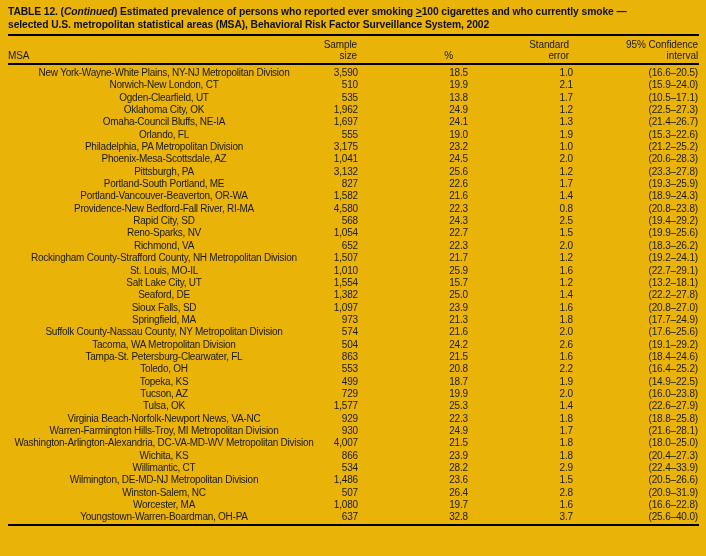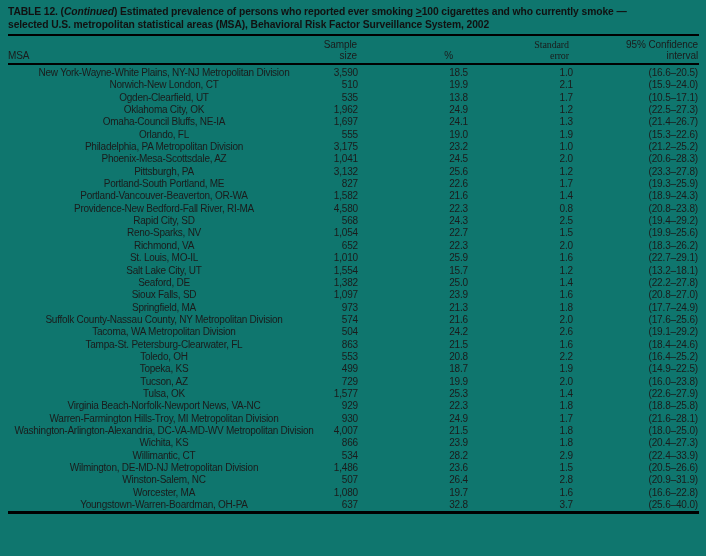--- a/index.html
+++ b/index.html
@@ -8,7 +8,7 @@
     width:706px;height:556px;
     box-sizing:border-box;
     padding:5px 7px 0 8px;
-    background:#0f766e;
+    background:#eab308;
     font-family:"Liberation Sans","DejaVu Sans",sans-serif;
     color:#1b1b1b;
     overflow:hidden;

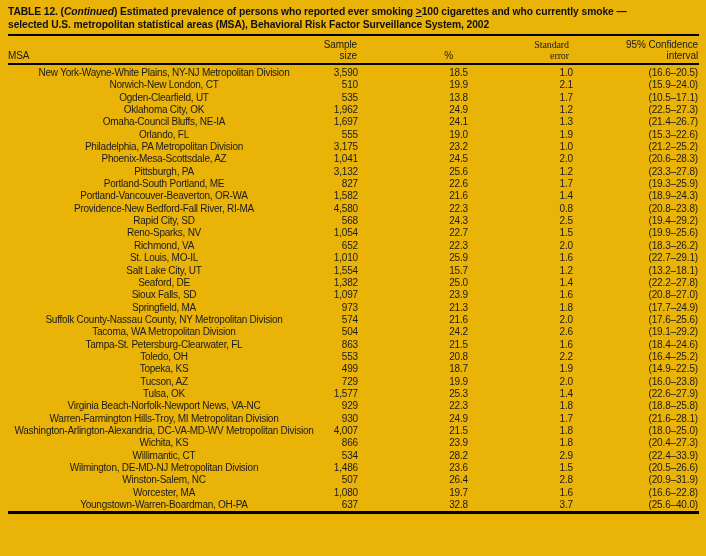--- a/index.html
+++ b/index.html
@@ -43,7 +43,7 @@
   th.c-msa{text-align:left;}
   th.c-sample{text-align:right;padding-right:1px;}
   th.c-pct{text-align:right;padding-right:16px;}
-  th.c-se{text-align:right;padding-right:4px;font-family:Liberation Serif, serif;}
+  th.c-se{text-align:right;padding-right:4px;}
   th.c-ci{text-align:right;padding-right:1px;}
   tbody td{
     font-size:10px;

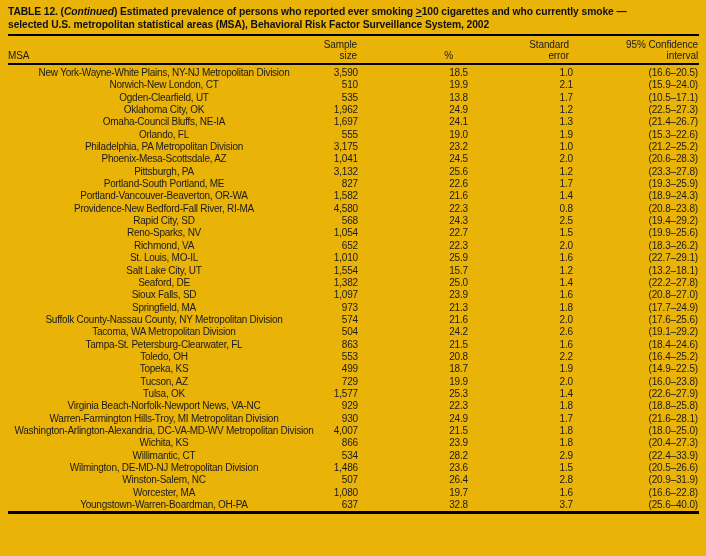--- a/index.html
+++ b/index.html
@@ -203,6 +203,13 @@
           <td class="c-ci">(18.3–26.2)</td>
         </tr>
         <tr>
+          <td class="c-msa">Rockingham County-Strafford County, NH Metropolitan Division</td>
+          <td class="c-sample">1,507</td>
+          <td class="c-pct">21.7</td>
+          <td class="c-se">1.2</td>
+          <td class="c-ci">(19.2–24.1)</td>
+        </tr>
+        <tr>
           <td class="c-msa">St. Louis, MO-IL</td>
           <td class="c-sample">1,010</td>
           <td class="c-pct">25.9</td>

